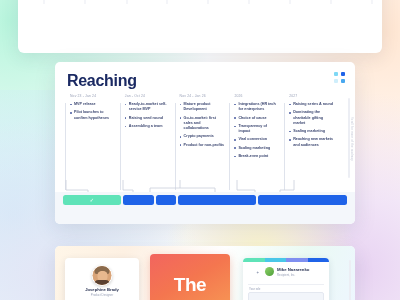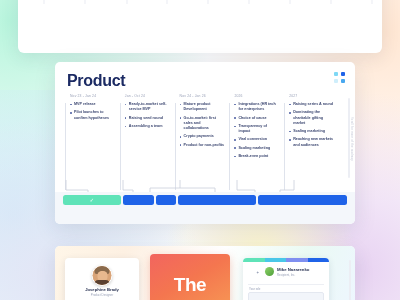--- a/index.html
+++ b/index.html
@@ -187,7 +187,7 @@
 
   <div class="panel-road">
 
-    <div class="road-title">Product</div>
+    <div class="road-title">Reaching</div>
 
     <div class="road-logo">
       <i class="a"></i>

